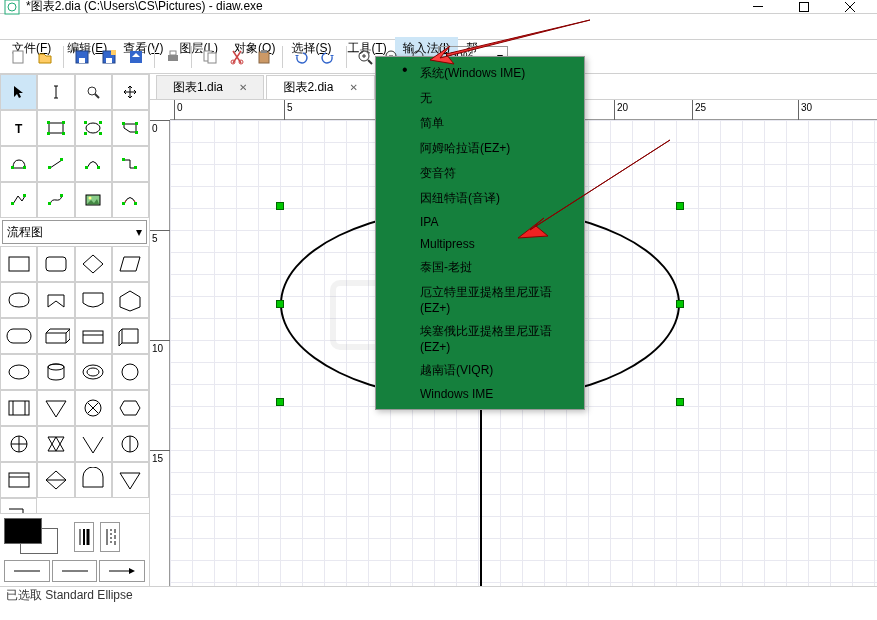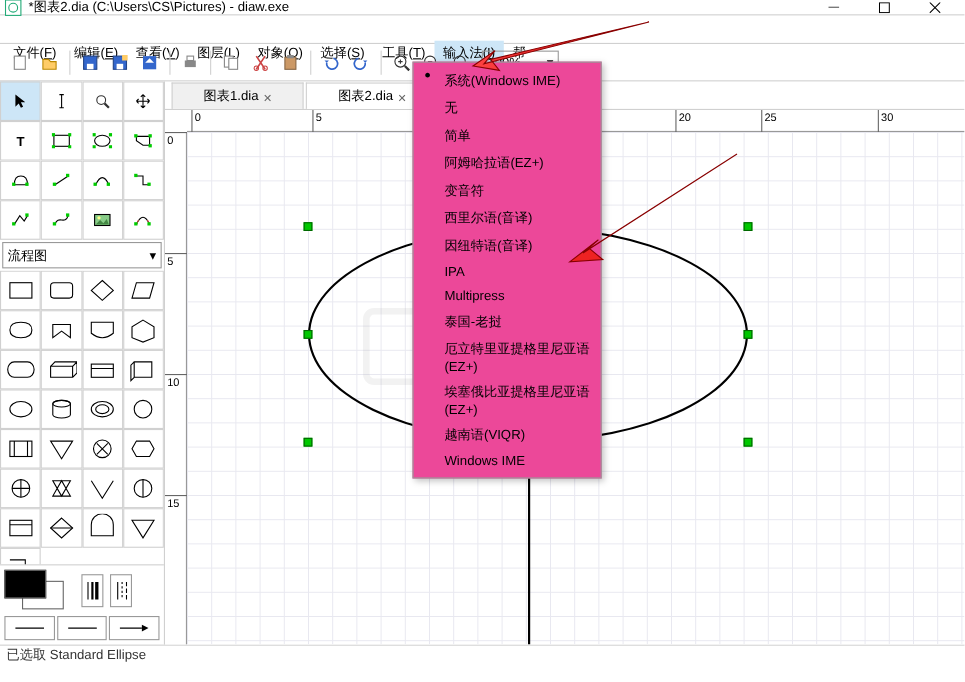--- a/index.html
+++ b/index.html
@@ -70,7 +70,7 @@
     .watermark { position: absolute; left: 160px; top: 160px; opacity: 0.12; font-size: 60px; color: #333; pointer-events:none; display:flex; align-items:center; gap:10px;}
     .watermark .lock { width:60px; height:70px; border:6px solid #999; border-radius:10px; position:relative;}
     
-    .dropdown { position: absolute; left: 375px; top: 56px; width: 172px; background: #ec4899; border: 1px solid #999; box-shadow: 2px 2px 6px rgba(0,0,0,0.25); padding: 4px 0; z-index: 100; }
+    .dropdown { position: absolute; left: 375px; top: 56px; width: 210px; background: #15803d; border: 1px solid #999; box-shadow: 2px 2px 6px rgba(0,0,0,0.25); padding: 4px 16px; z-index: 100; }
     .dropdown .ditem { padding: 4px 10px 4px 28px; position: relative; cursor: default; }
     .dropdown .ditem.checked::before { content: '•'; position: absolute; left: 10px; font-size: 16px; top: 0px; }
     

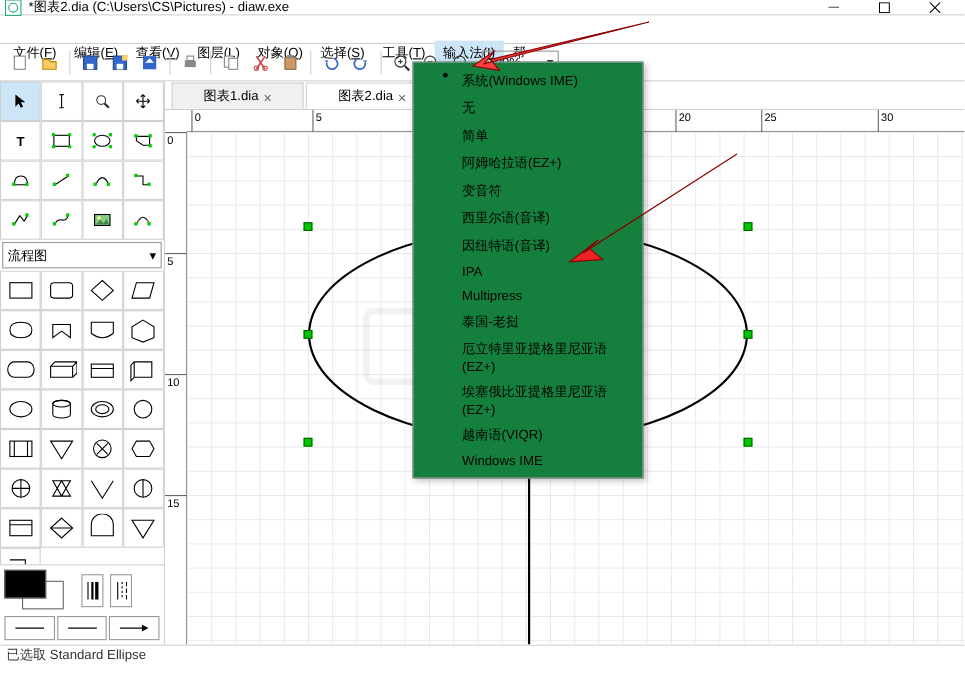--- a/index.html
+++ b/index.html
@@ -46,7 +46,7 @@
     
     .right-panel { flex: 1; display: flex; flex-direction: column; overflow: hidden; }
     .tabs { height: 26px; display: flex; align-items: flex-end; padding-left: 6px; gap: 2px; border-bottom: 1px solid #d0d0d0; }
-    .tab { padding: 3px 28px; border: 1px solid #d0d0d0; border-bottom: none; background: #f0f0f0; display: flex; align-items: flex-end; gap: 4px; }
+    .tab { padding: 3px 16px; border: 1px solid #d0d0d0; border-bottom: none; background: #f0f0f0; display: flex; align-items: center; gap: 16px; }
     .tab.active { background: #fff; }
     .tab .x { color: #666; font-size: 10px; }
     

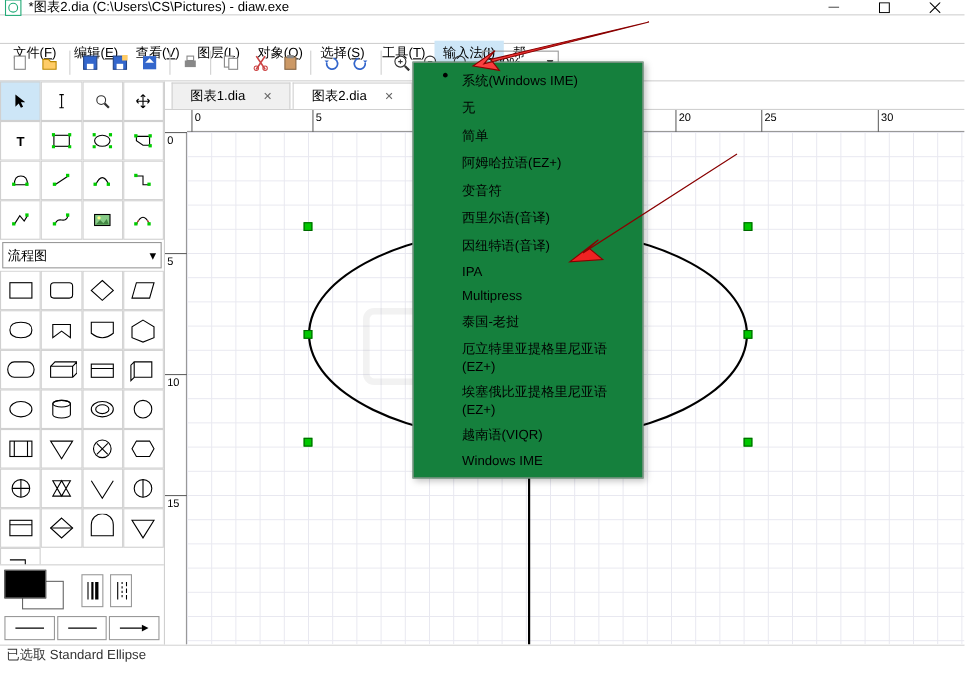--- a/index.html
+++ b/index.html
@@ -601,7 +601,6 @@
     <div class="ditem">简单</div>
     <div class="ditem">阿姆哈拉语(EZ+)</div>
     <div class="ditem">变音符</div>
-    <div class="ditem">西里尔语(音译)</div>
     <div class="ditem">因纽特语(音译)</div>
     <div class="ditem">IPA</div>
     <div class="ditem">Multipress</div>

